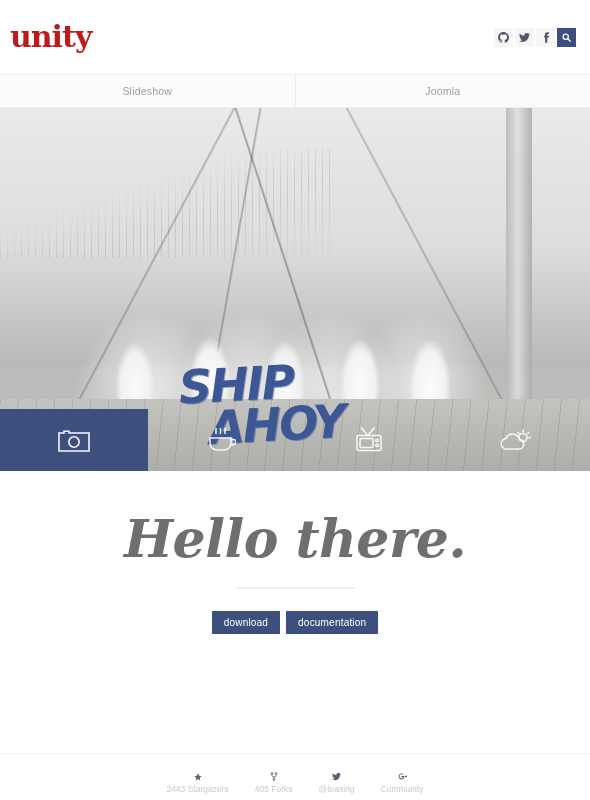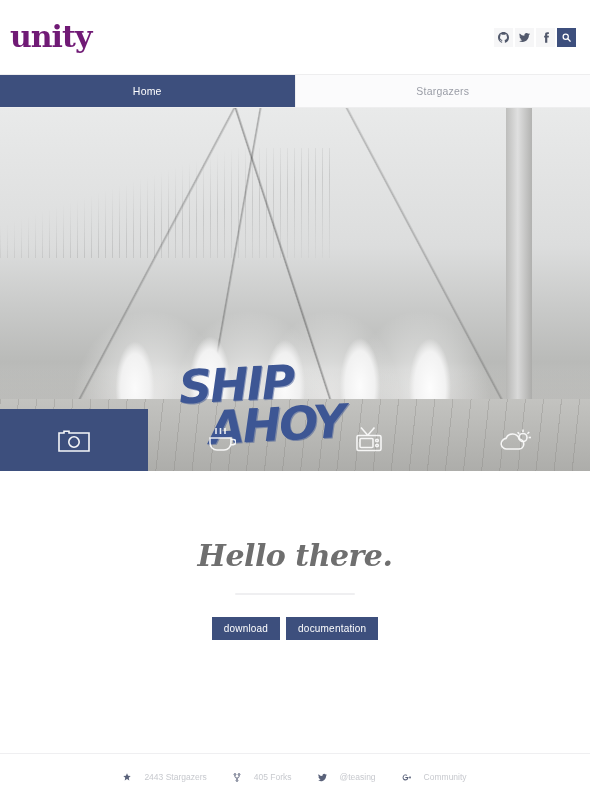--- a/index.html
+++ b/index.html
@@ -35,7 +35,7 @@
     font-weight: bold;
     font-size: 30px;
     letter-spacing: -1px;
-    color: #701a75;
+    color: #b91c1c;
     line-height: 1;
     user-select: none;
   }

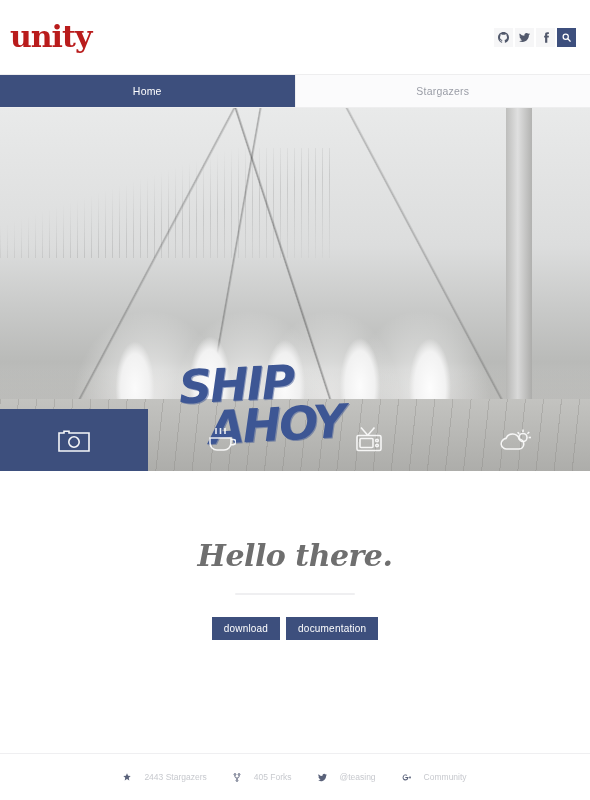--- a/index.html
+++ b/index.html
@@ -310,7 +310,6 @@
   </div>
 
   <nav class="nav">
-    <div class="nav-item active">Home</div>
     <div class="nav-item">Stargazers</div>
   </nav>
 

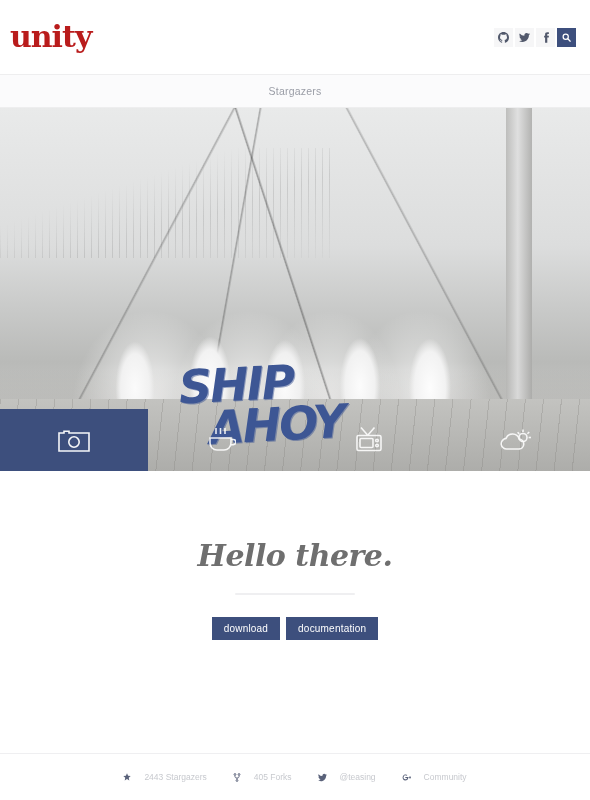--- a/index.html
+++ b/index.html
@@ -310,7 +310,7 @@
   </div>
 
   <nav class="nav">
-    <div class="nav-item">Stargazers</div>
+    <div class="nav-item">Slideshow</div>
   </nav>
 
   <section class="hero">

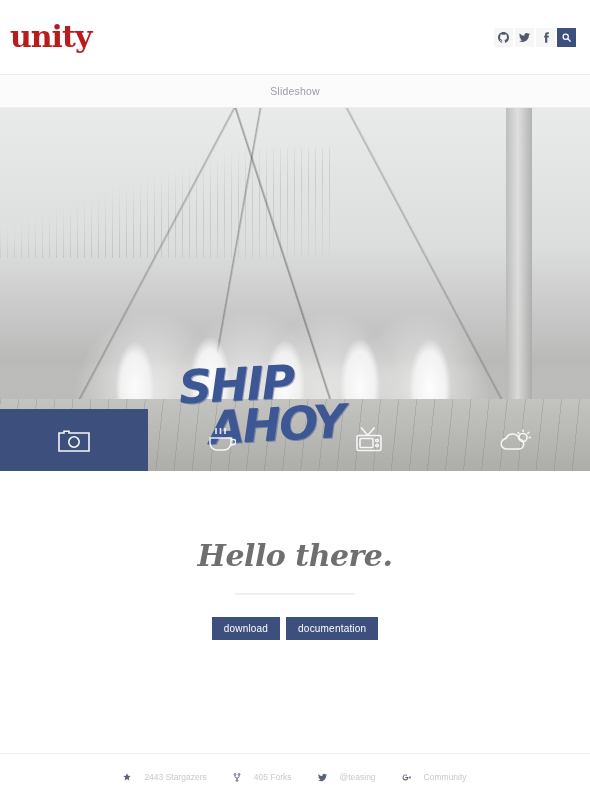--- a/index.html
+++ b/index.html
@@ -311,6 +311,7 @@
 
   <nav class="nav">
     <div class="nav-item">Slideshow</div>
+    <div class="nav-item">Joomla</div>
   </nav>
 
   <section class="hero">

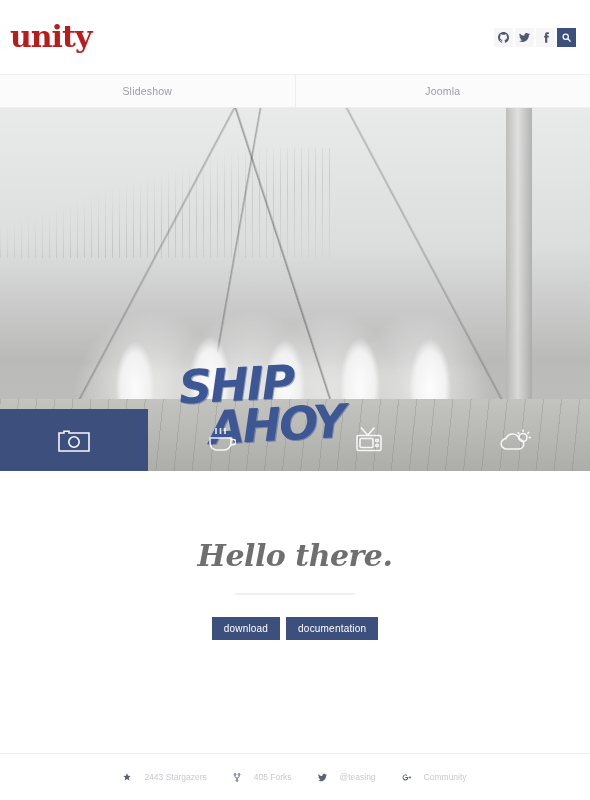--- a/index.html
+++ b/index.html
@@ -208,11 +208,10 @@
     font-family: "DejaVu Serif", serif;
     font-style: italic;
     font-weight: bold;
-    font-size: 30px;
+    font-size: 52px;
     color: #6f6f6f;
     letter-spacing: -0.5px;
     line-height: 1;
-    margin-top: 28px;
   }
   .intro-divider {
     width: 120px;

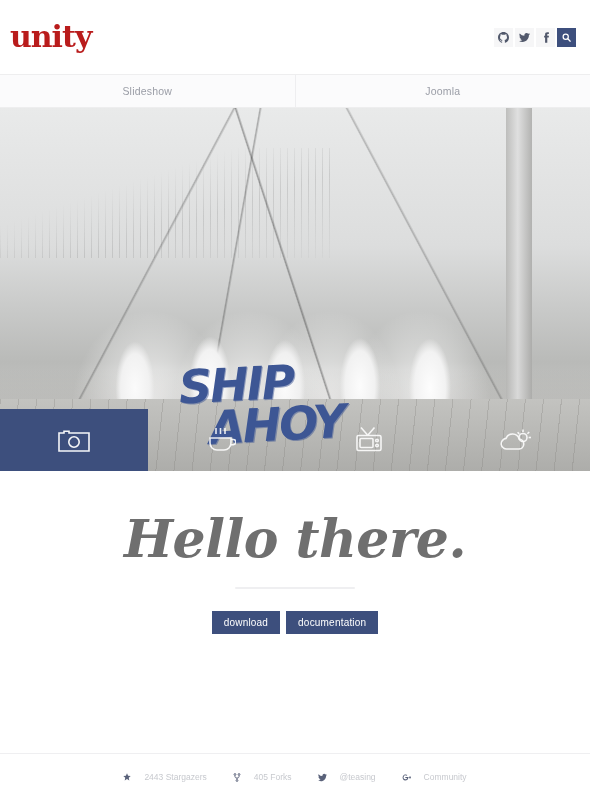--- a/index.html
+++ b/index.html
@@ -262,11 +262,12 @@
   .footer-item {
     display: flex;
     align-items: center;
-    gap: 13px;
+    gap: 3px;
     font-size: 8.5px;
     color: #c7c9ce;
     cursor: pointer;
     white-space: nowrap;
+    flex-direction: column;
   }
   .footer-item .fi-icon {
     color: #5a627a;

